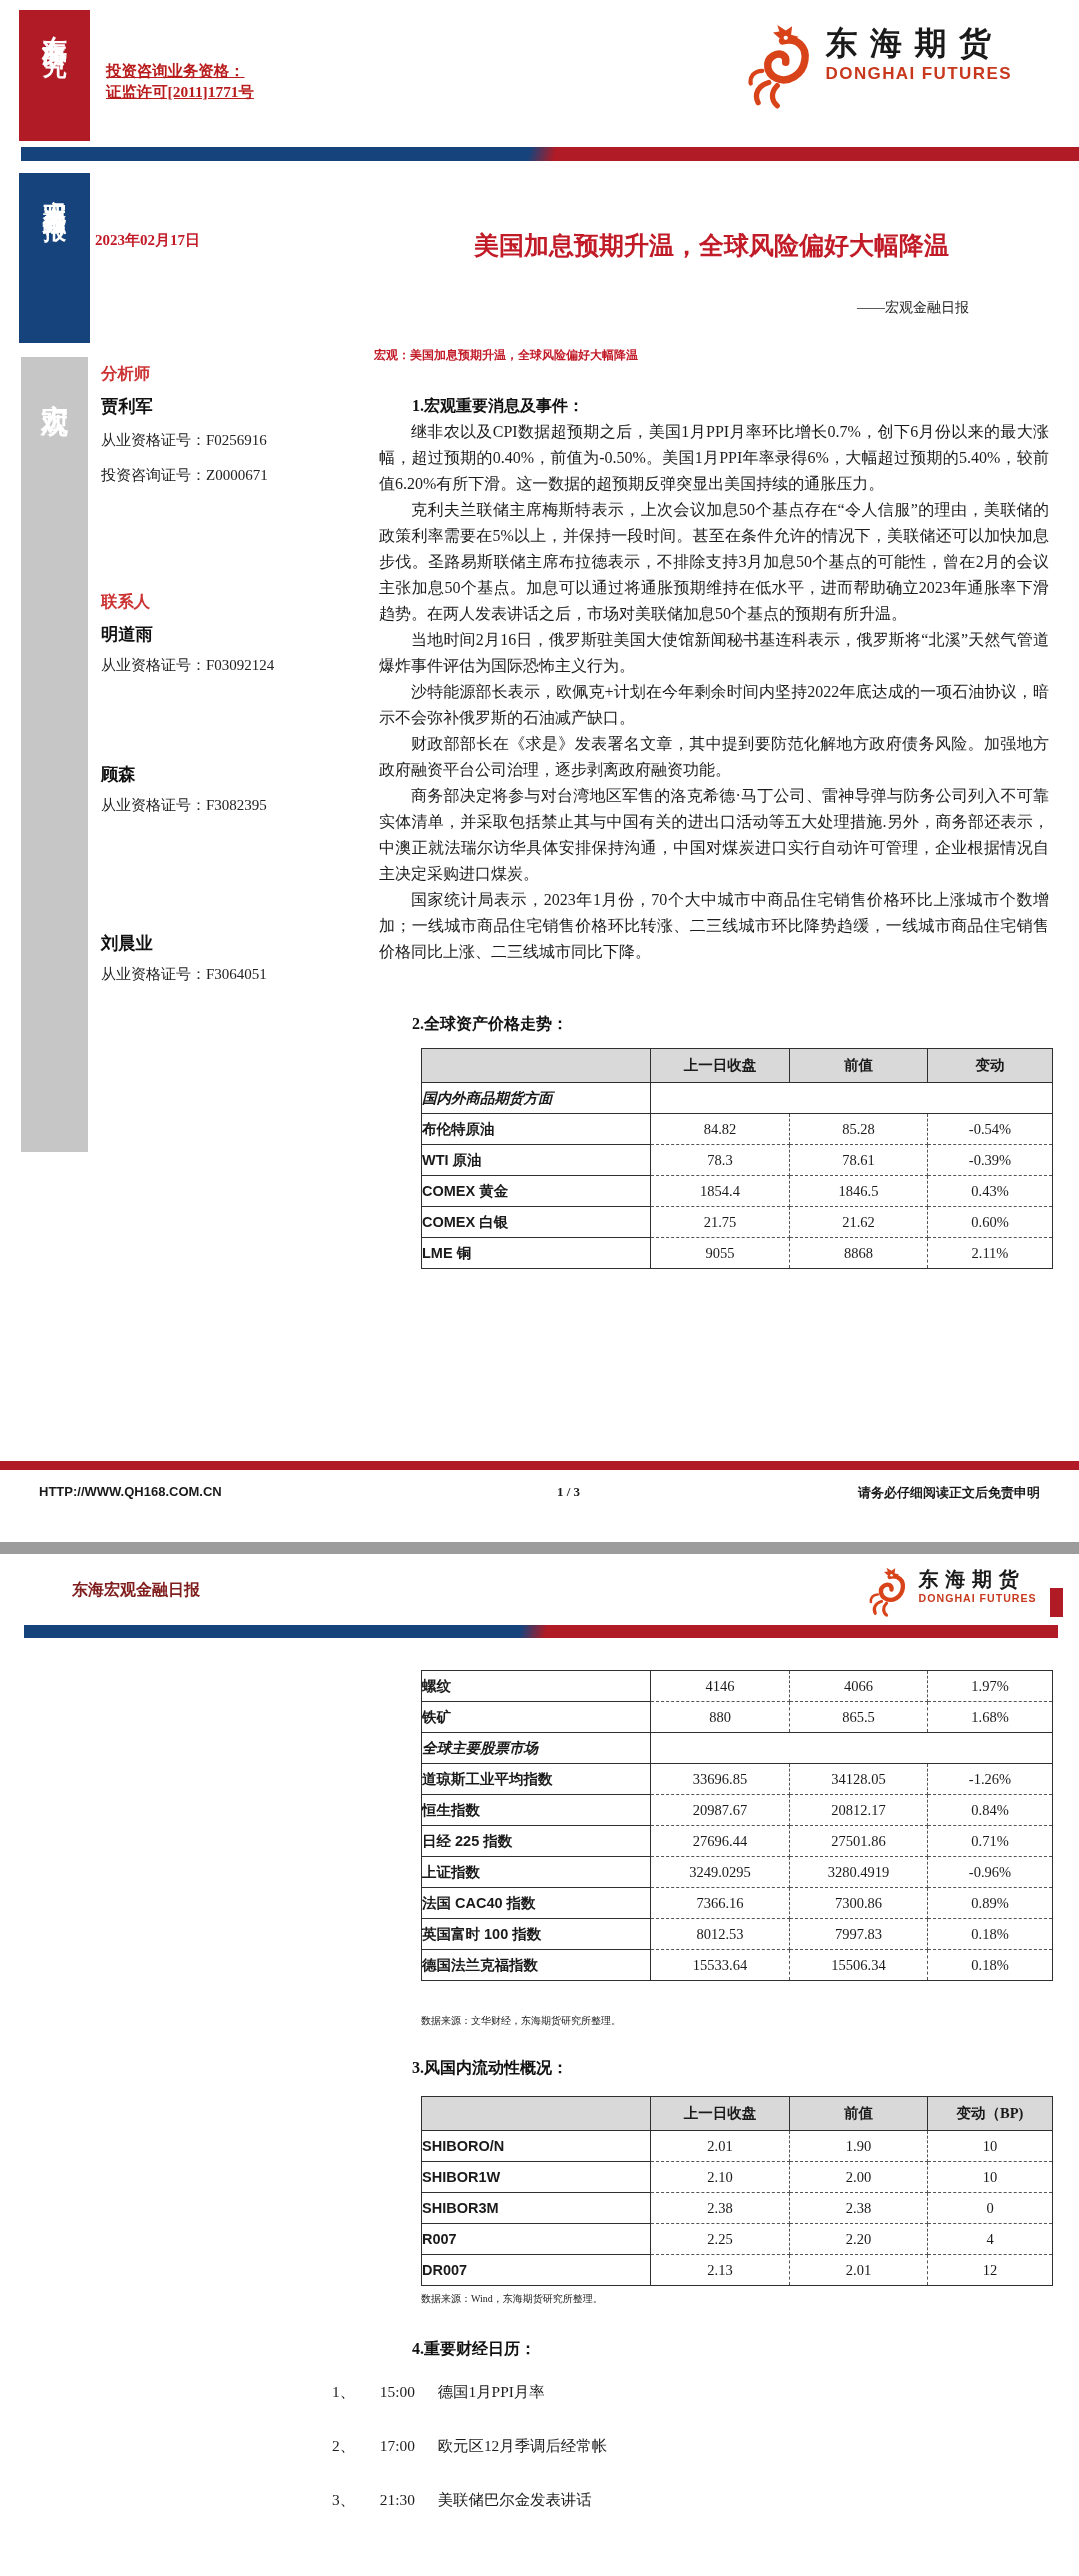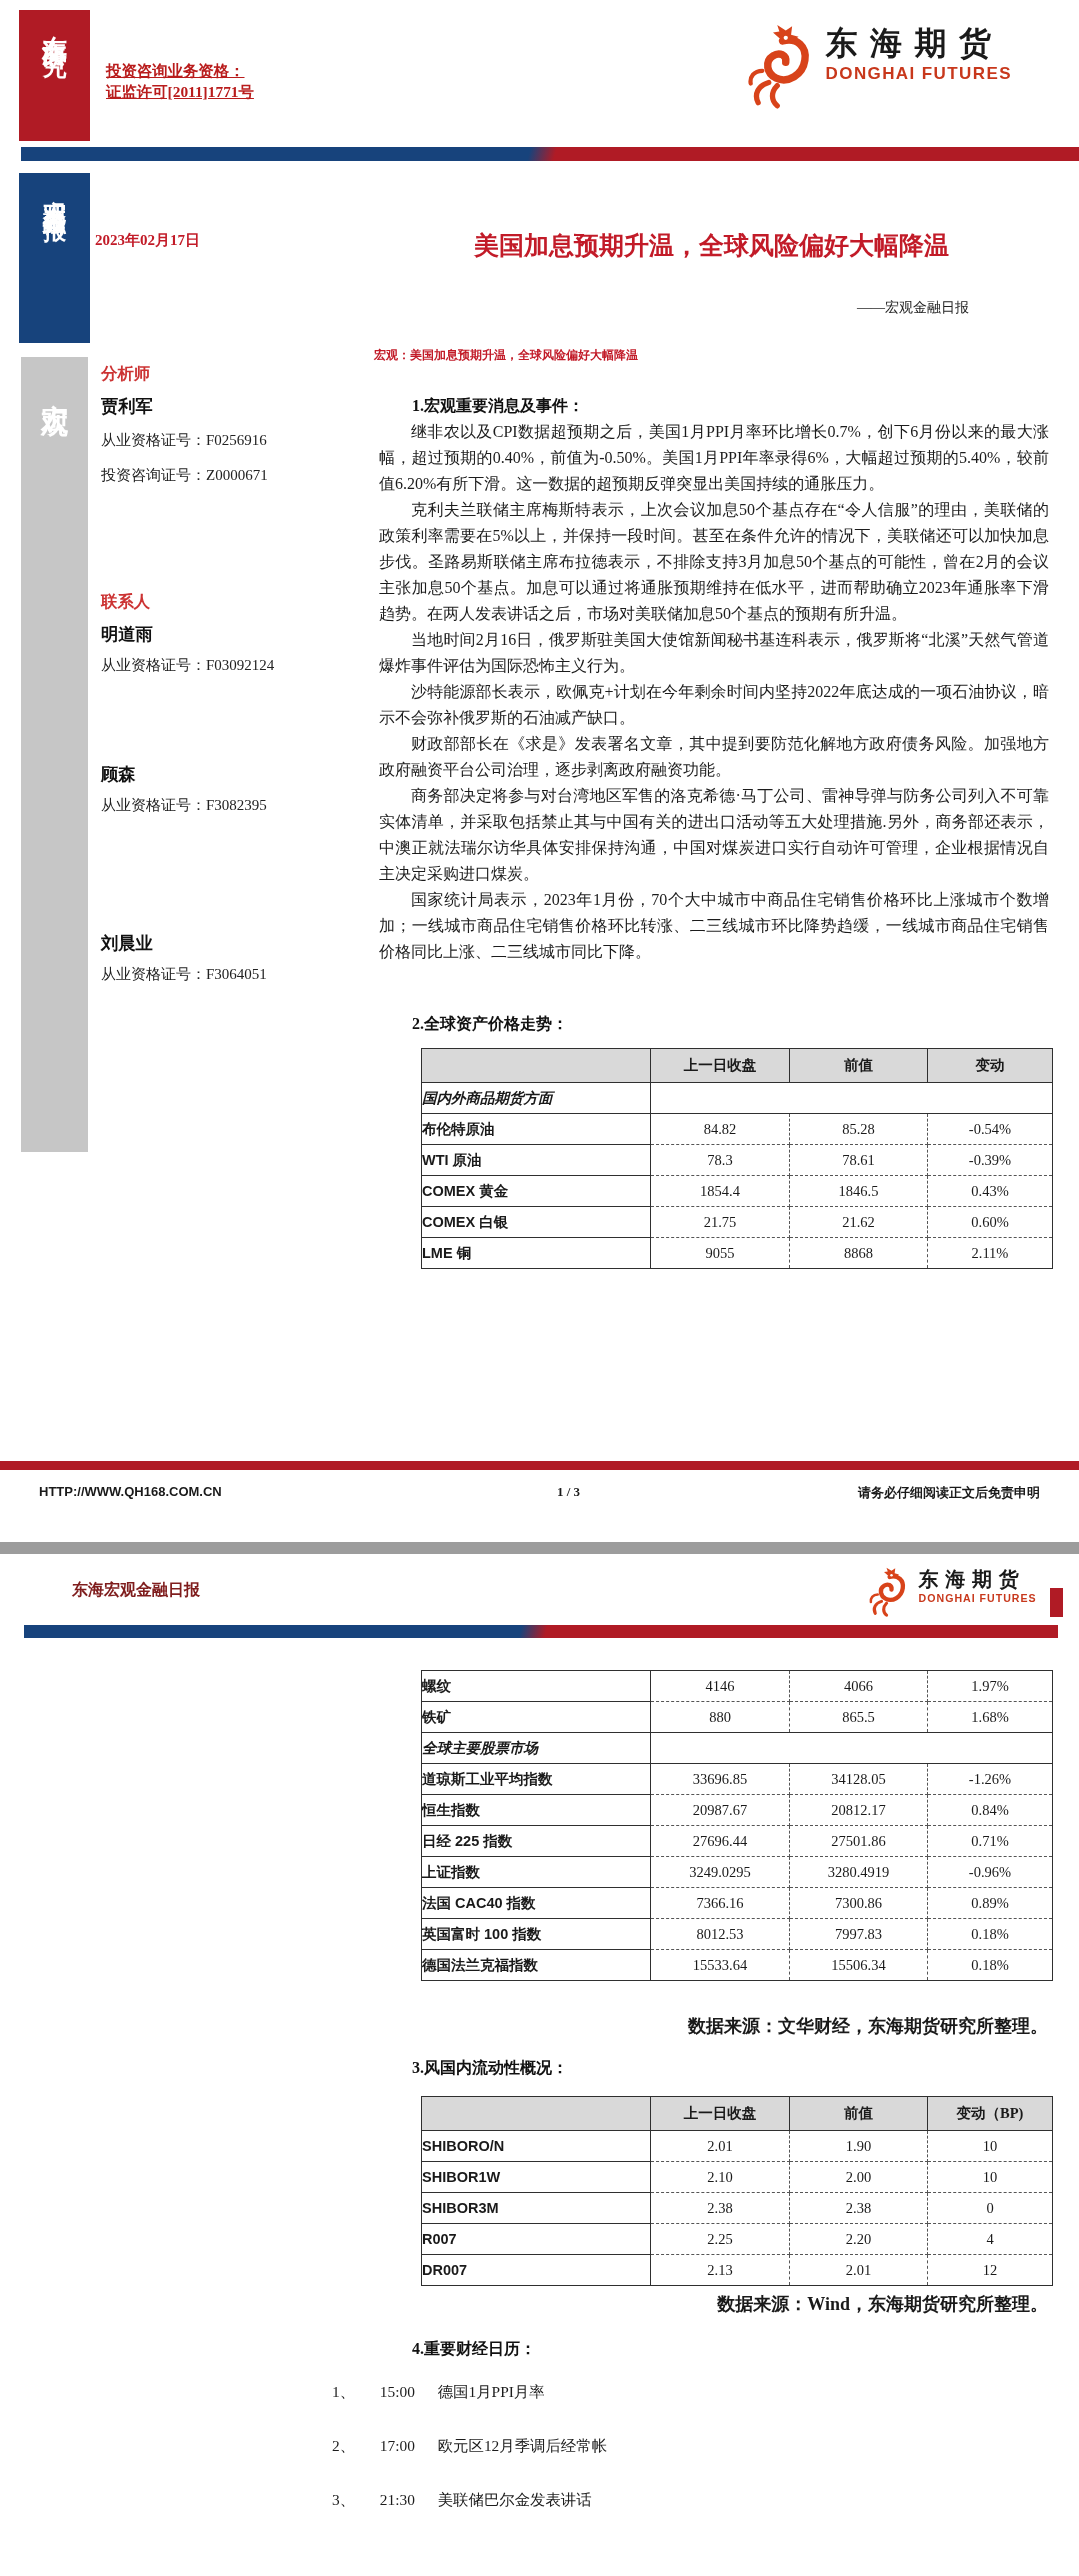--- a/index.html
+++ b/index.html
@@ -88,7 +88,7 @@
 
   
   .p2title{position:absolute;left:72px;top:1580px;color:#7f1d1d;font-weight:bold;font-size:16px;}
-  .source{position:absolute;width:627px;left:421px;text-align:right;font-weight:bold;font-size:18px;}
+  .source{position:absolute;width:627px;left:421px;text-align:left;font-weight:normal;font-size:10px;}
   .s1{top:2014px;} .s2{top:2292px;}
   .h3{left:379px;top:2055px;}
   .h4{left:379px;top:2336px;}

